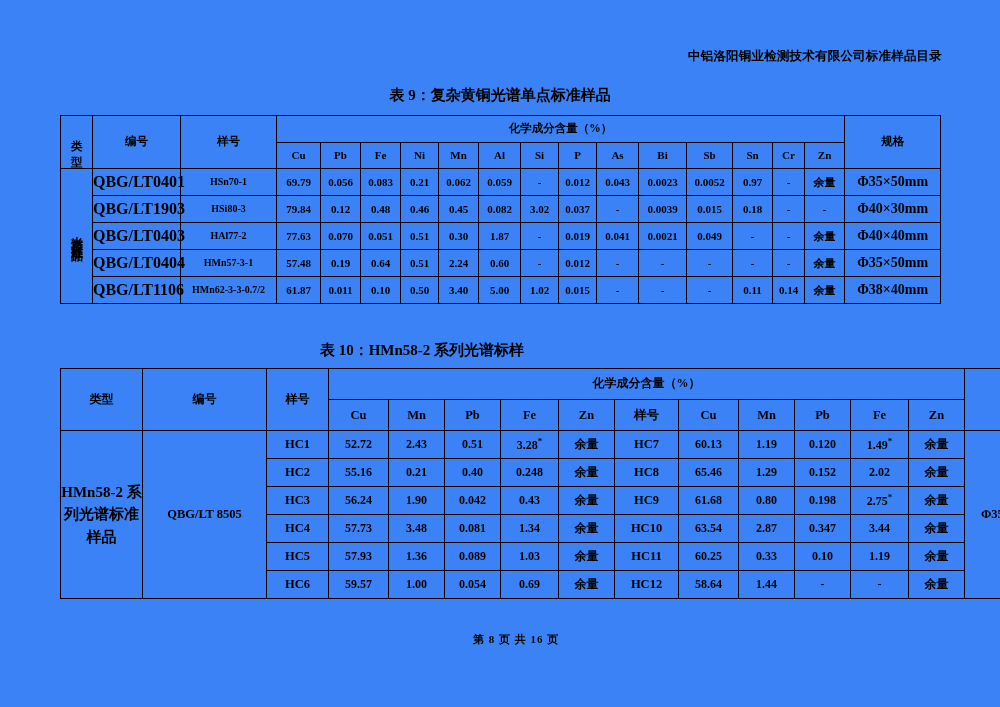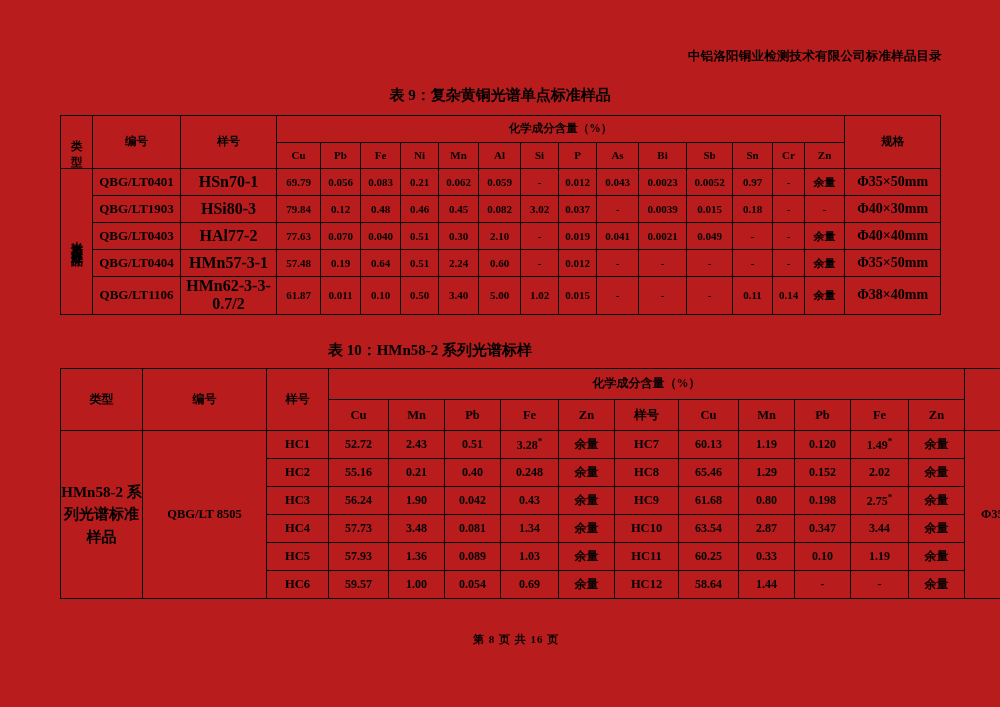--- a/index.html
+++ b/index.html
@@ -10,7 +10,7 @@
   .page {
     width: 1000px;
     height: 707px;
-    background: #b91c1c;
+    background: #3b82f6;
     position: relative;
     margin: 0 auto;
     font-family: "Liberation Serif", "DejaVu Serif", serif;

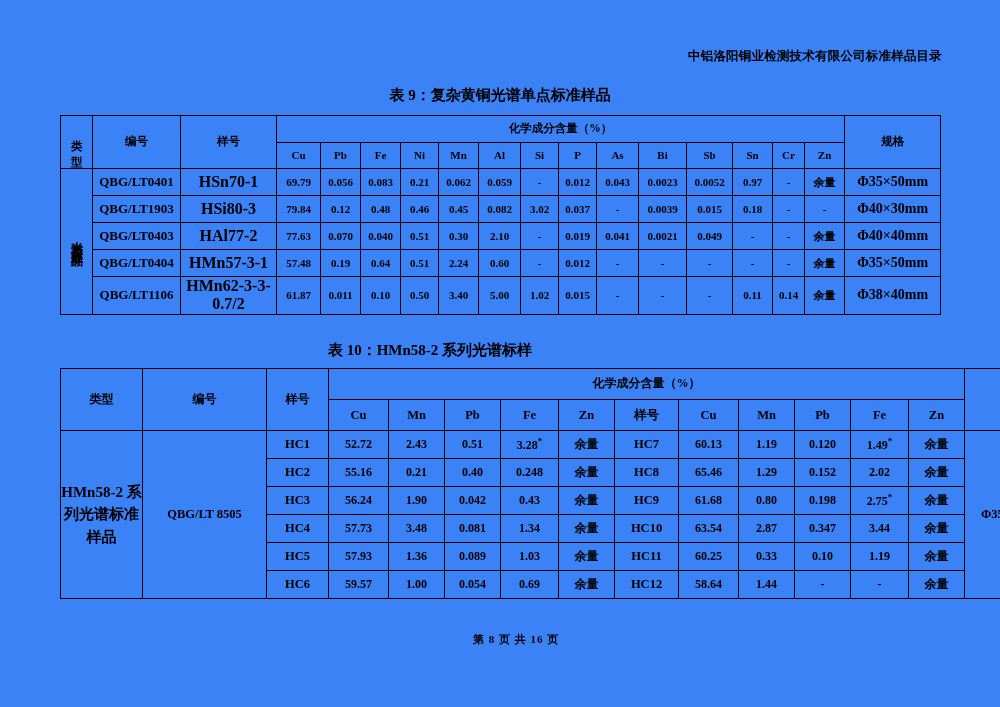--- a/index.html
+++ b/index.html
@@ -73,7 +73,7 @@
     line-height: 1.25;
     letter-spacing: 2px;
   }
-  #table9 .code { font-size: 13px; }
+  #table9 .code { font-size: 16px; }
   #table9 .sample { font-size: 16px; }
   #table9 .spec { font-size: 14px; }
 

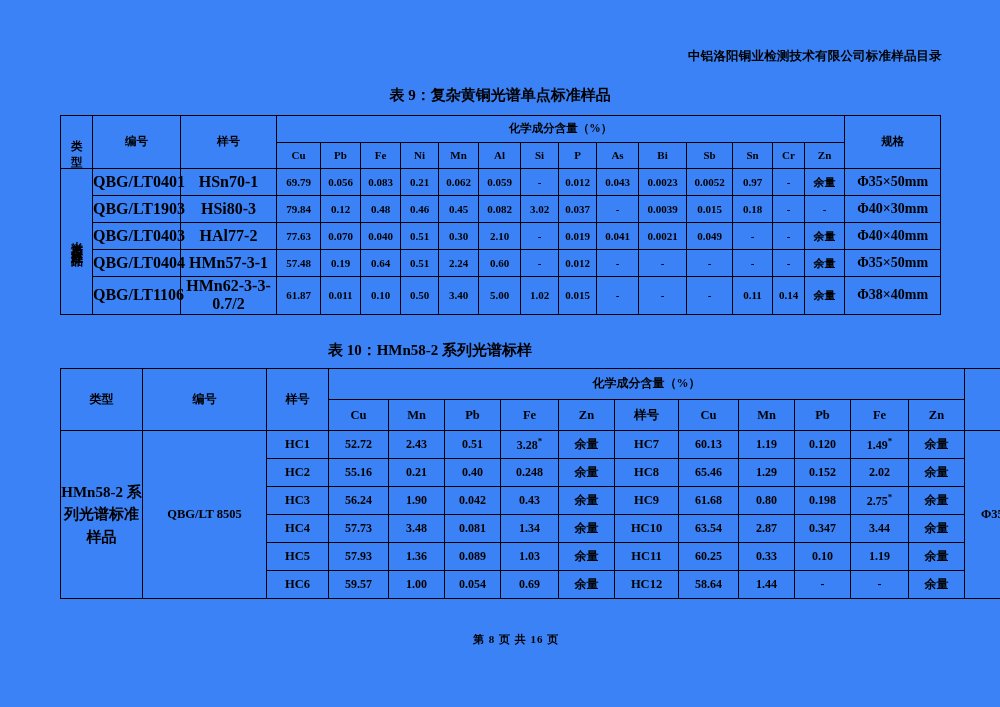--- a/index.html
+++ b/index.html
@@ -74,7 +74,7 @@
     letter-spacing: 2px;
   }
   #table9 .code { font-size: 16px; }
-  #table9 .sample { font-size: 16px; }
+  #table9 .sample { font-size: 10px; }
   #table9 .spec { font-size: 14px; }
 
   

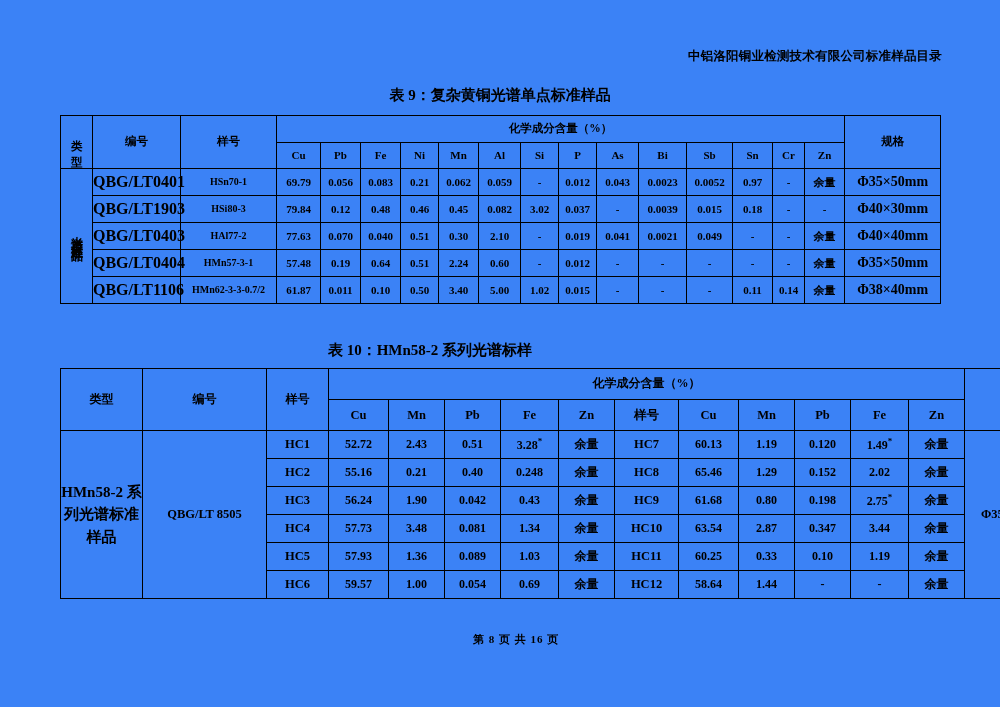--- a/index.html
+++ b/index.html
@@ -204,7 +204,7 @@
           <td class="sample">HAl77-2</td>
           <td>77.63</td>
           <td>0.070</td>
-          <td>0.040</td>
+          <td>0.051</td>
           <td>0.51</td>
           <td>0.30</td>
           <td>2.10</td>

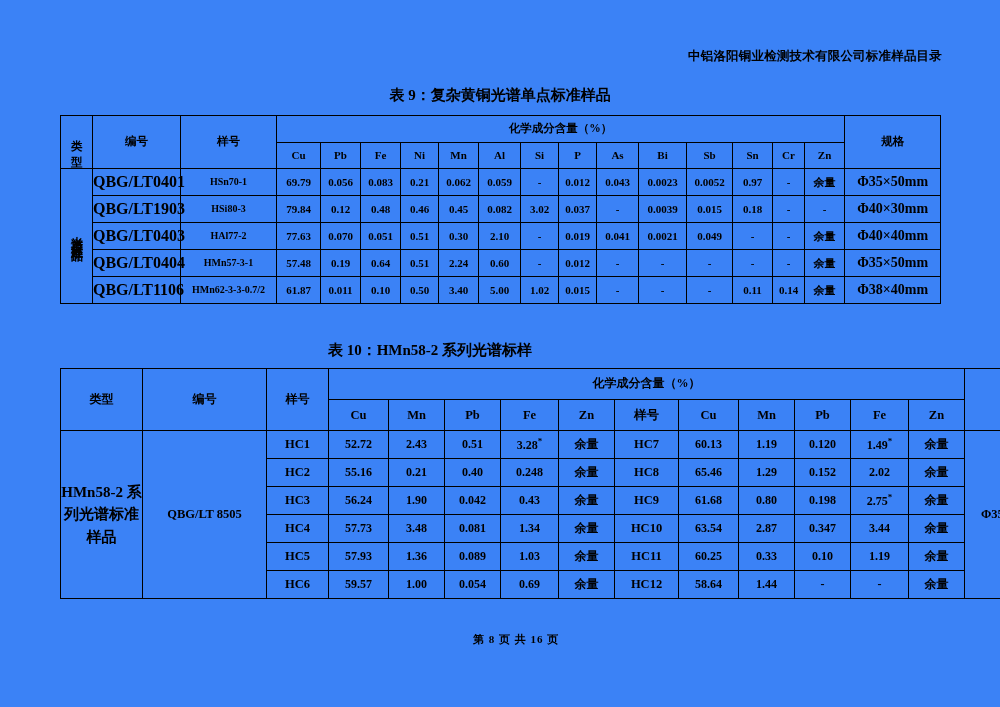--- a/index.html
+++ b/index.html
@@ -207,7 +207,7 @@
           <td>0.051</td>
           <td>0.51</td>
           <td>0.30</td>
-          <td>2.10</td>
+          <td>1.87</td>
           <td>-</td>
           <td>0.019</td>
           <td>0.041</td>

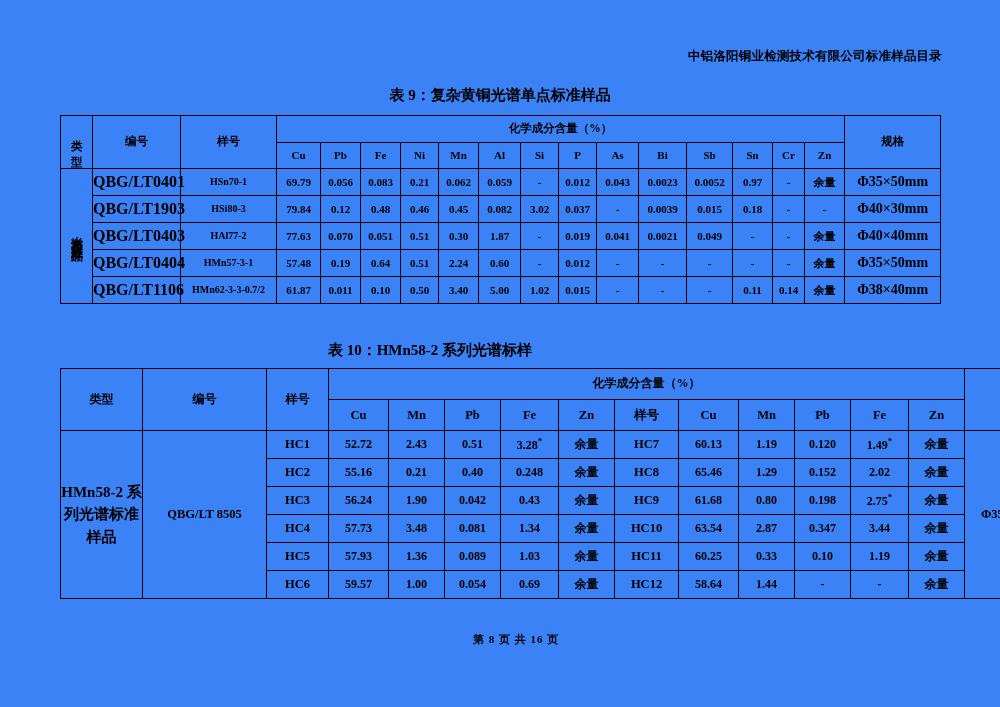--- a/index.html
+++ b/index.html
@@ -33,7 +33,7 @@
     margin: 0;
   }
   #title9 { position: absolute; top: 86px; left: 0; width: 1000px; }
-  #title10 { position: absolute; top: 341px; left: 16px; width: 828px; }
+  #title10 { position: absolute; top: 341px; left: 8px; width: 828px; }
 
   table.doc {
     border-collapse: collapse;

